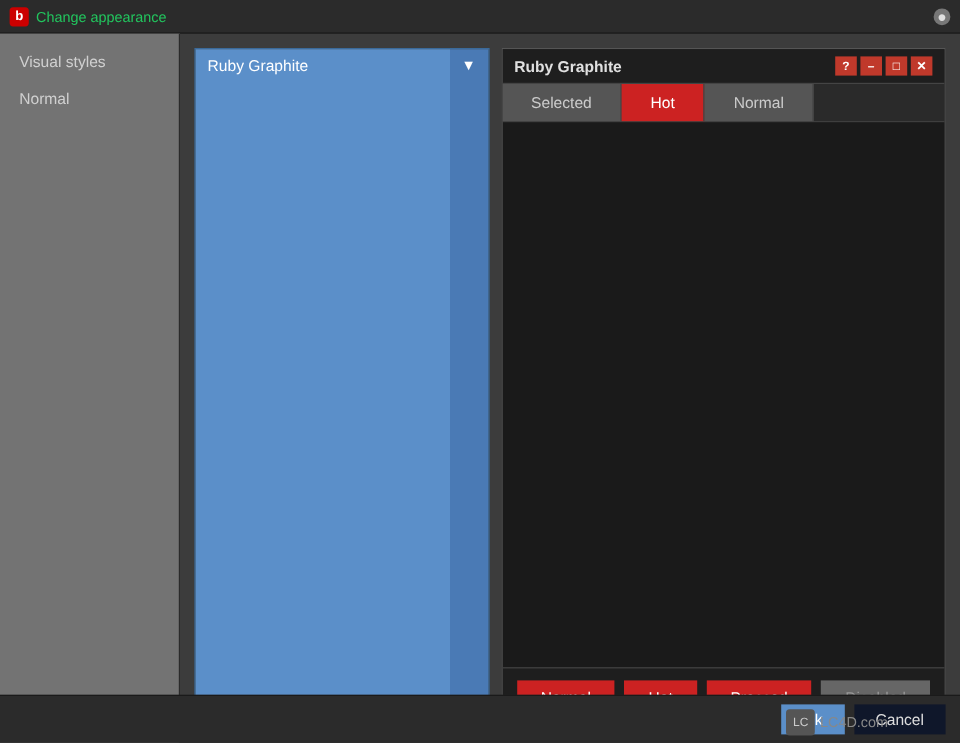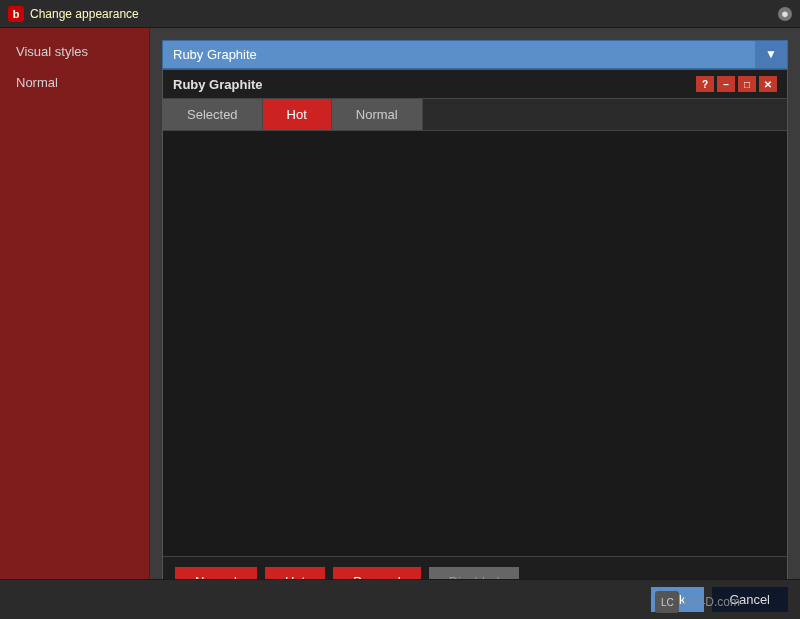--- a/index.html
+++ b/index.html
@@ -36,7 +36,7 @@
       margin-right: 6px;
     }
     #title-text {
-      color: #fef9c3;
+      color: #22c55e;
       font-size: 12px;
     }
     #title-close {

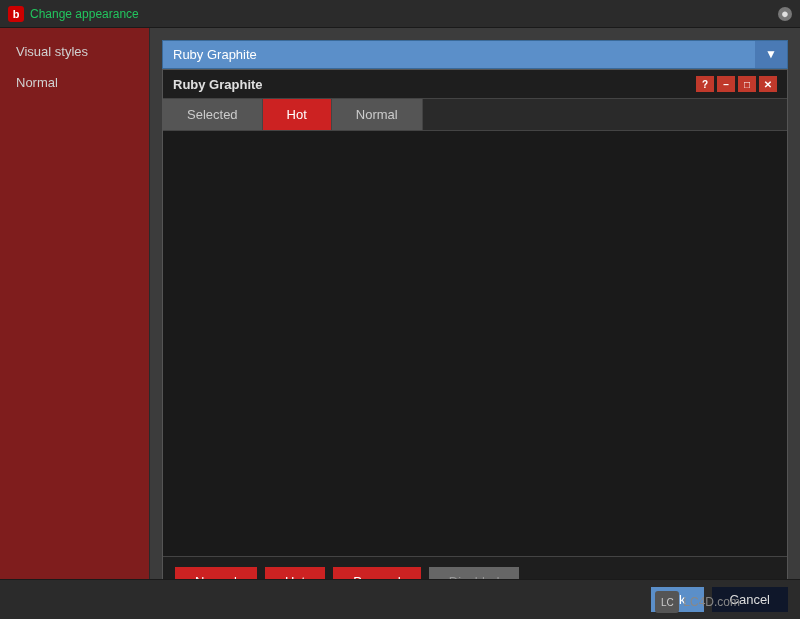--- a/index.html
+++ b/index.html
@@ -60,7 +60,7 @@
     
     #sidebar {
       width: 150px;
-      background: #7f1d1d;
+      background: #737373;
       padding-top: 8px;
       border-right: 1px solid #2a2a2a;
     }

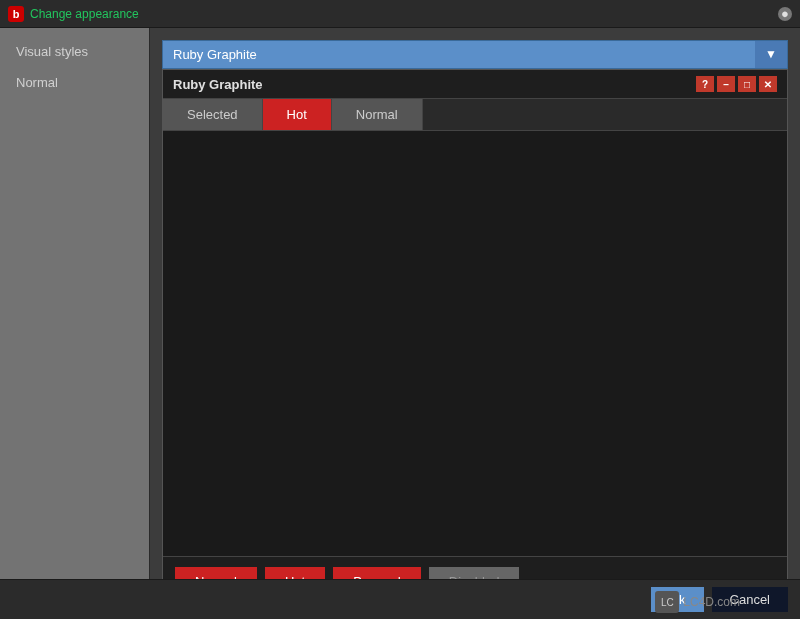--- a/index.html
+++ b/index.html
@@ -76,7 +76,8 @@
       flex: 1;
       padding: 12px;
       display: flex;
-      flex-direction: column;
+      flex-direction: row;
+      gap: 10px;
     }
     #style-dropdown {
       flex: 1;

